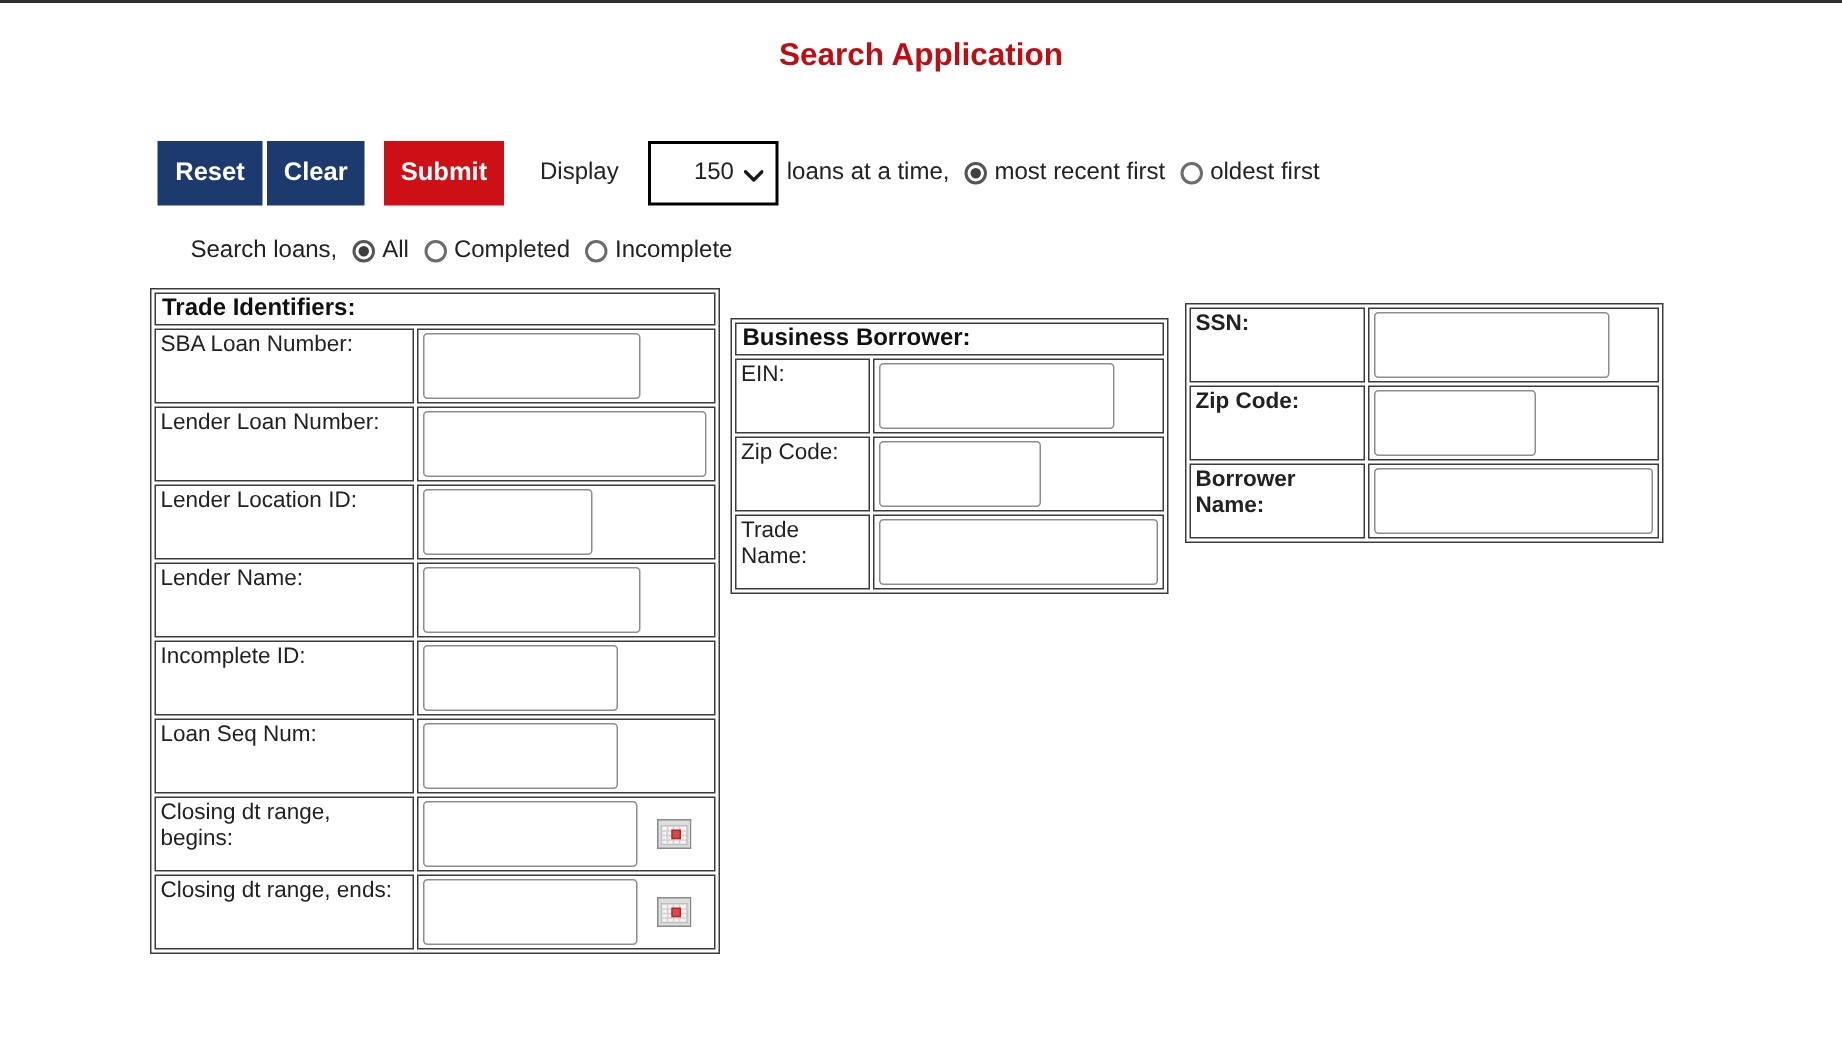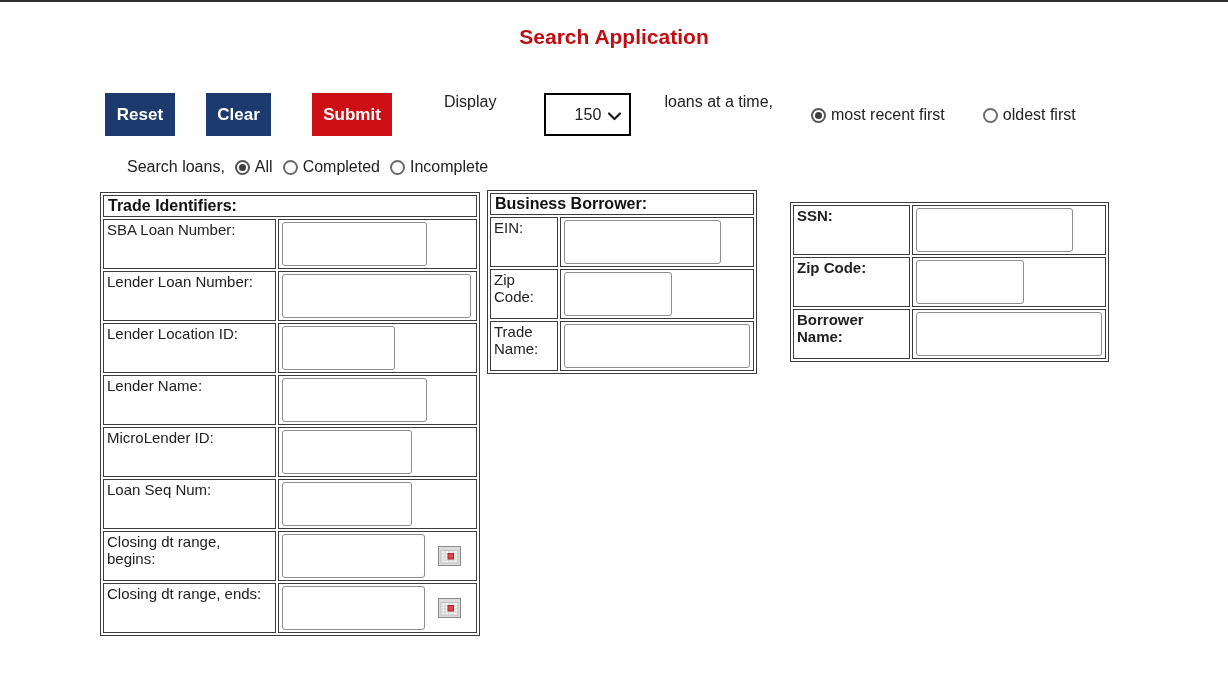--- a/index.html
+++ b/index.html
@@ -26,7 +26,7 @@
   
   .toolbar{
     position:absolute;left:105px;top:93px;height:44px;
-    display:flex;white-space:nowrap;gap:28px;
+    display:flex;align-items:center;white-space:nowrap;
   }
   .btn{
     height:43px;border:none;color:#fff;font-family:inherit;

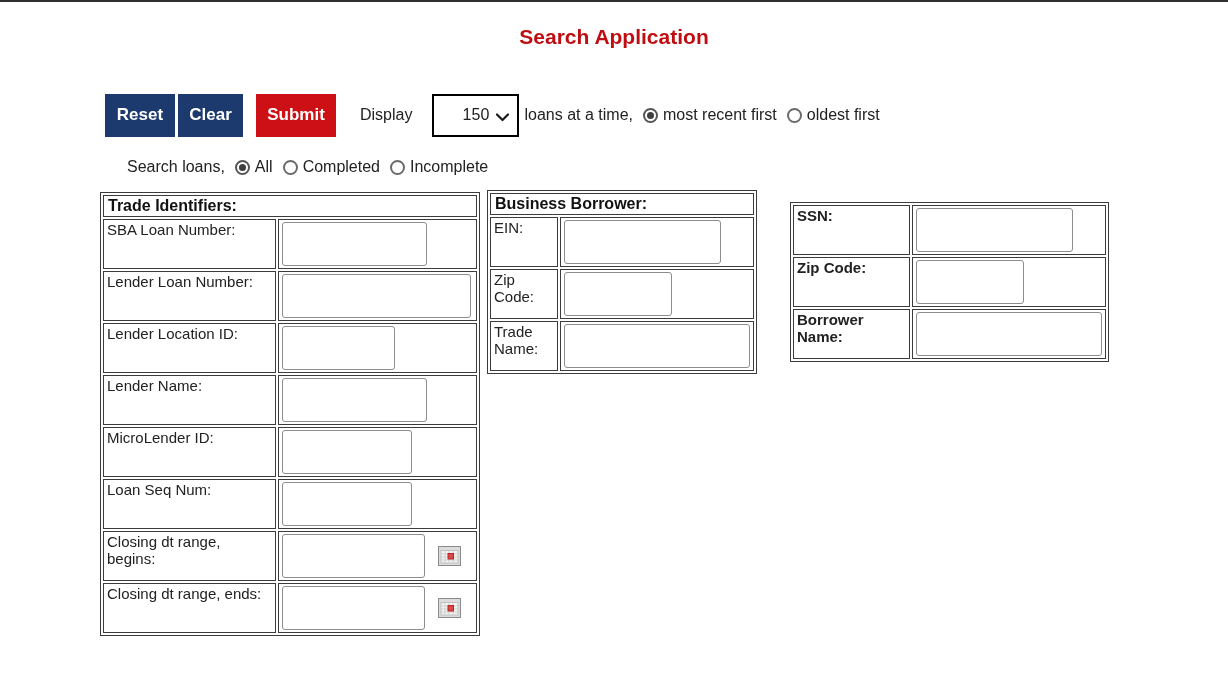--- a/index.html
+++ b/index.html
@@ -64,7 +64,7 @@
   
   .panel{position:absolute;background:#fff;}
   .panel-li{left:100px;top:192px;width:380px;}
-  .panel-bb{left:487px;top:190px;width:270px;}
+  .panel-bb{left:487px;top:212px;width:292px;}
   .panel-pb{left:790px;top:202px;width:319px;}
   table.grid{
     width:100%;border-collapse:separate;border-spacing:2px;

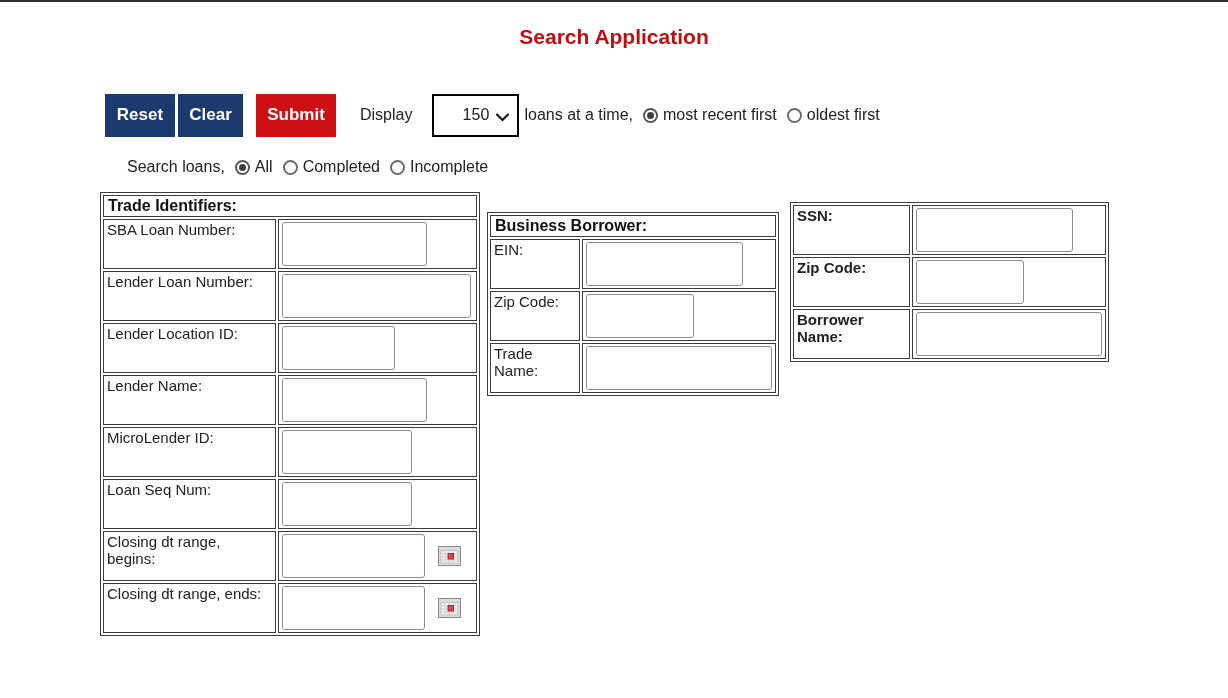--- a/index.html
+++ b/index.html
@@ -168,7 +168,7 @@
         <td class="fld"><input class="txt w145" type="text" value="" style=""></td>
       </tr>
       <tr>
-        <td class="lbl">MicroLender ID:</td>
+        <td class="lbl">Incomplete ID:</td>
         <td class="fld"><input class="txt w130" type="text" value="" style=""></td>
       </tr>
       <tr>

